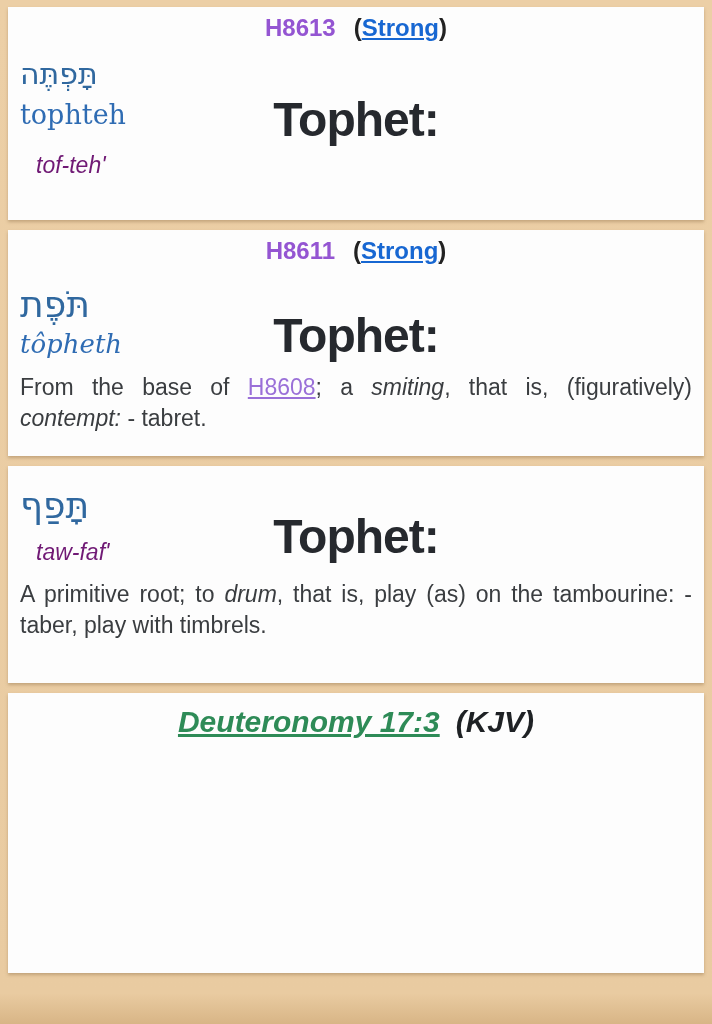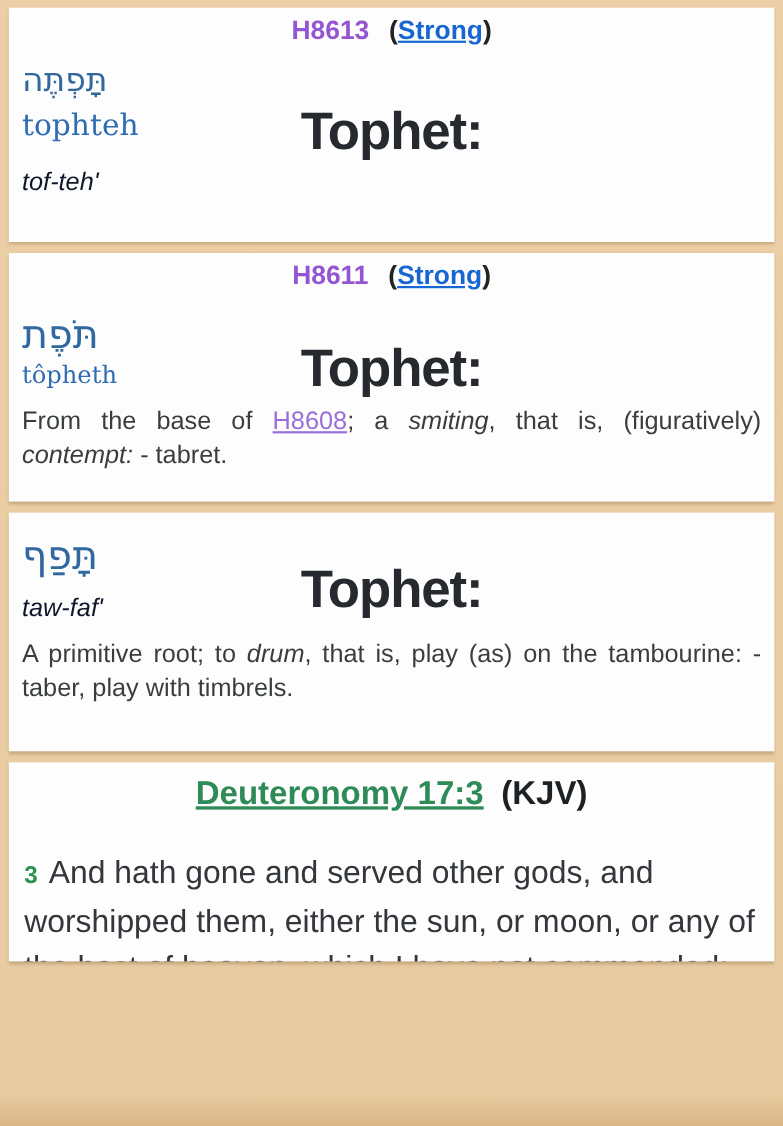--- a/index.html
+++ b/index.html
@@ -75,8 +75,9 @@
   .pron{
     font-size:23px;
     font-style:italic;
-    color:#0f172a;
+    color:#701a75;
     margin-top:22px;
+    margin-left:16px;
   }
   .big-title{
     position:absolute;

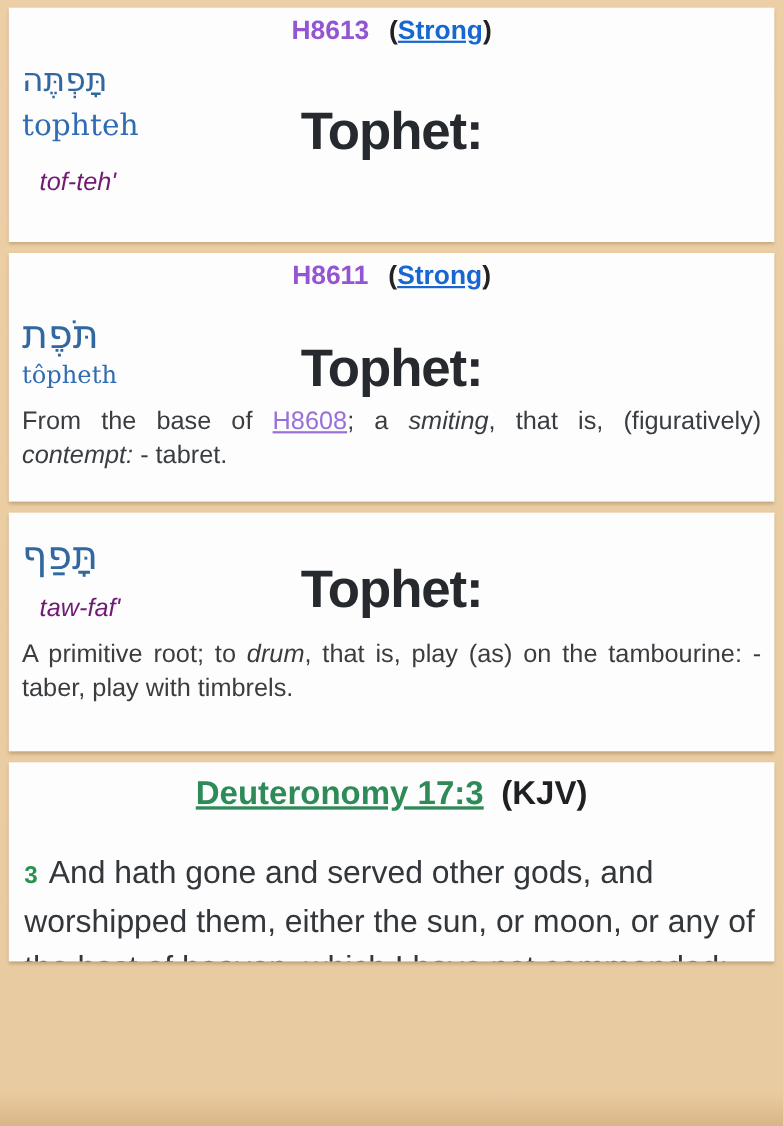--- a/index.html
+++ b/index.html
@@ -90,7 +90,7 @@
     letter-spacing:-1px;
   }
   .compact .hebrew{margin-top:19px;font-size:36px;}
-  .compact .translit{margin-top:4px;font-size:22px;}
+  .compact .translit{margin-top:4px;font-size:26px;font-style:italic;}
   .compact .pron{margin-top:13px;}
   .compact .big-title{top:24px;}
   .definition{

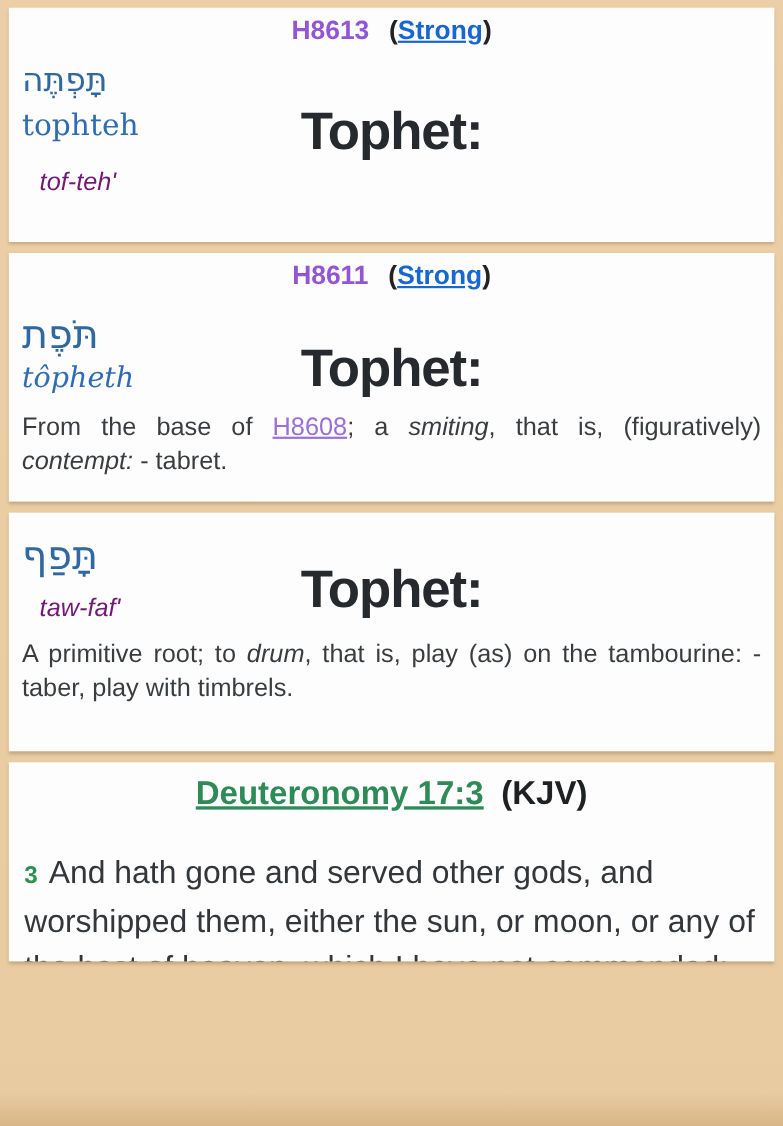--- a/index.html
+++ b/index.html
@@ -37,7 +37,7 @@
   .panel-1{height:213px;}
   .panel-2{height:226px;}
   .panel-3{height:217px;}
-  .panel-4{height:181px;}
+  .panel-4{height:280px;font-style:italic;}
 
   .panel-header{
     text-align:center;

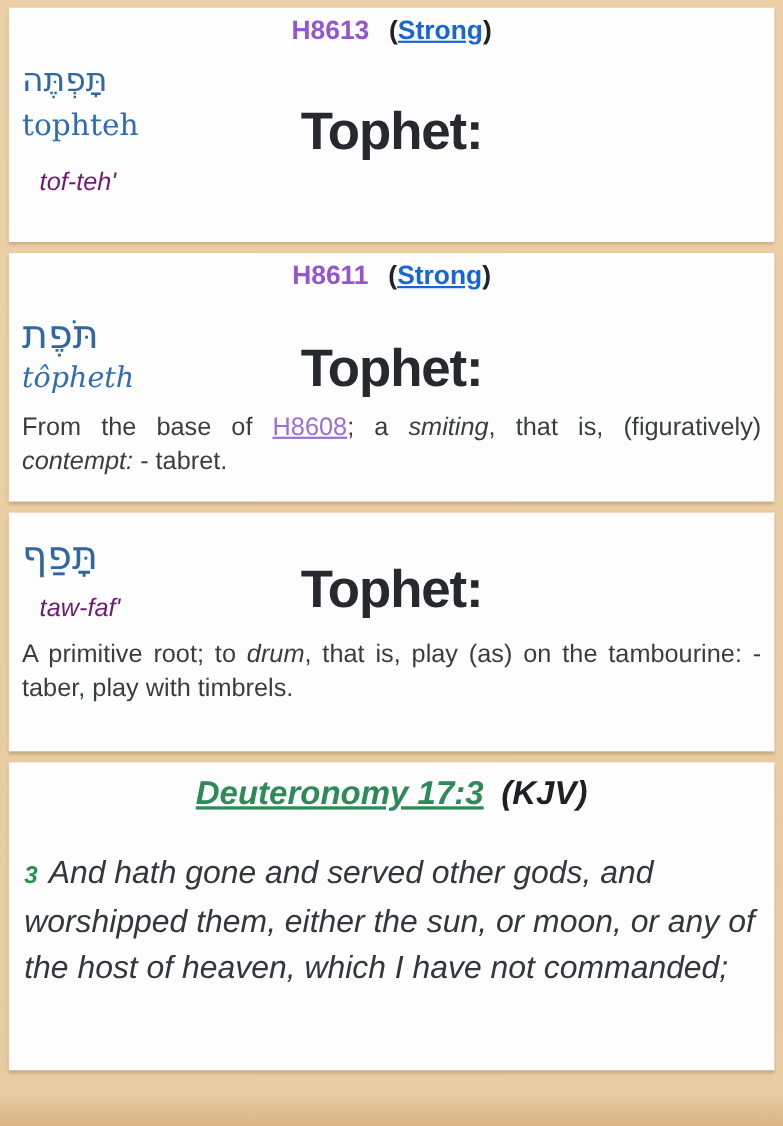--- a/index.html
+++ b/index.html
@@ -176,9 +176,6 @@
   <div class="verse-header">
     <a class="verse-ref">Deuteronomy 17:3</a><span class="verse-version">(KJV)</span>
   </div>
-  <p class="verse-para">
-    <span class="verse-num">3</span><span>And hath gone and served other gods, and worshipped them, either the sun, or moon, or any of the host of heaven, which I have not commanded;</span>
-  </p>
 </section>
 
 </body></html>

